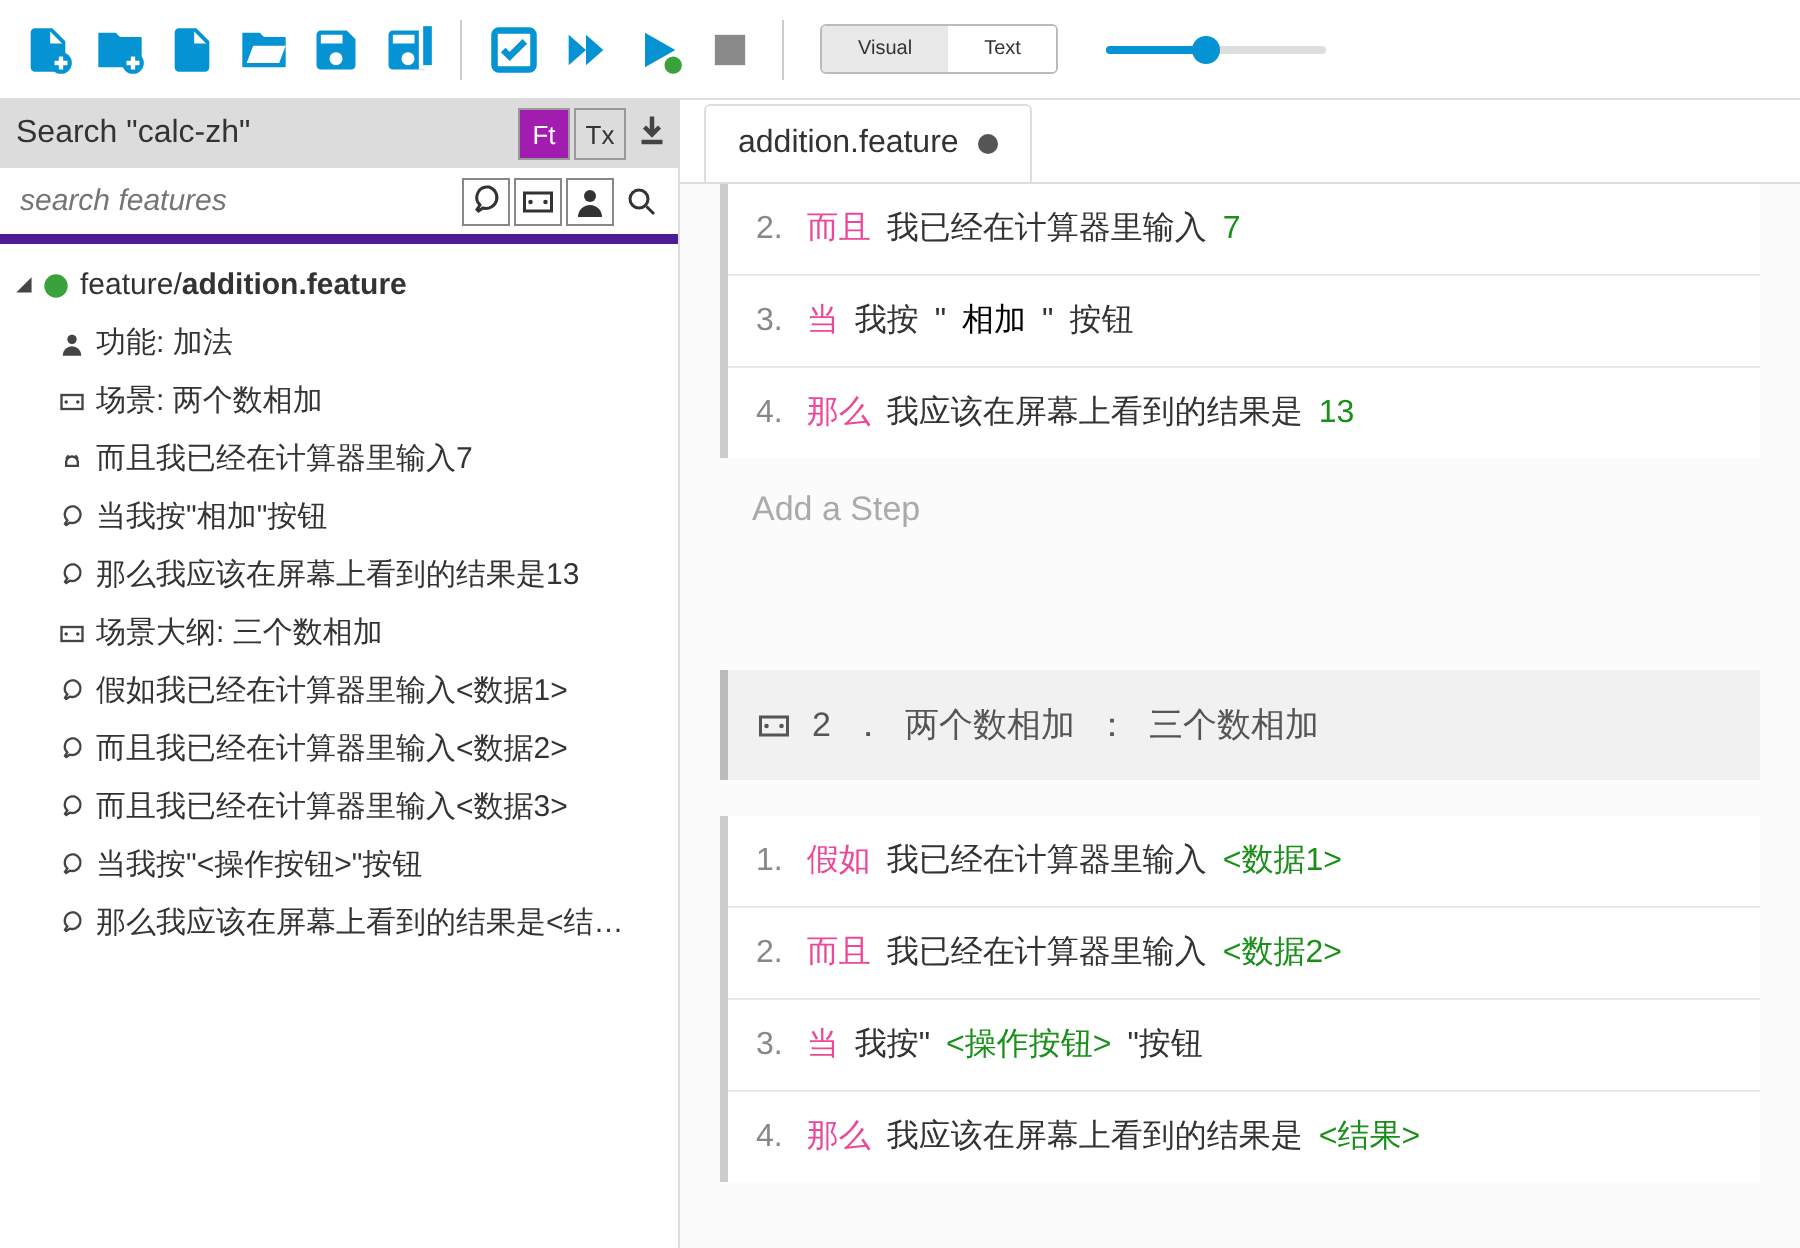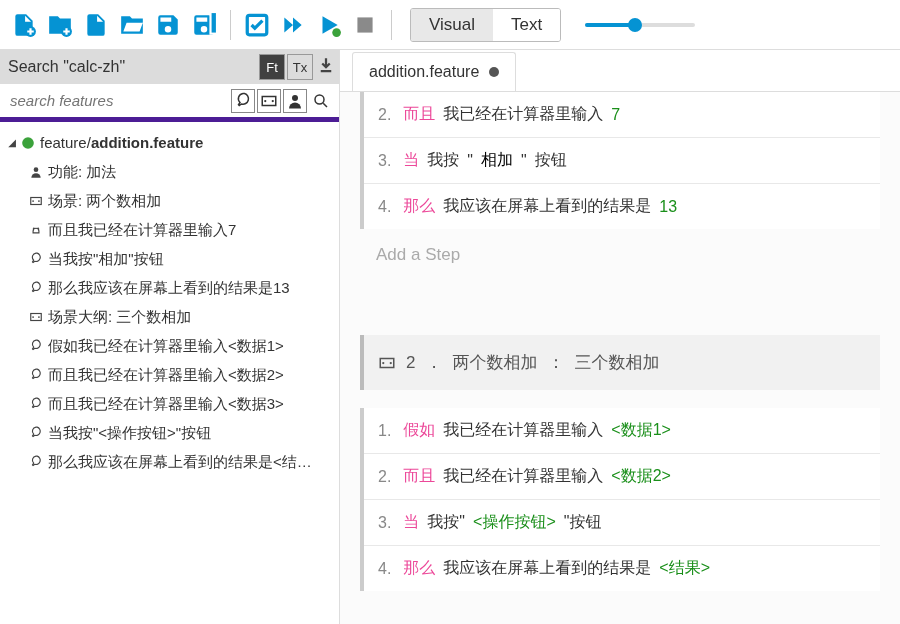--- a/index.html
+++ b/index.html
@@ -10,7 +10,7 @@
 .tb-icon svg { width: 26px; height: 26px; fill: #0593d3; }
 .tb-icon.grey svg { fill: #8a8a8a; }
 .view-toggle { display: flex; border: 1px solid #bbb; border-radius: 3px; overflow: hidden; margin-left: 8px; }
-.view-btn { padding: 6px 18px; font-size: 17px; cursor: pointer; background: #fff; }
+.view-btn { padding: 6px 18px; font-size: 10px; cursor: pointer; background: #fff; }
 .view-btn.active { background: #e8e8e8; }
 .slider-wrap { display: flex; align-items: center; margin-left: 20px; width: 110px; height: 14px; position: relative; }
 .slider-track { height: 4px; width: 100%; background: #ddd; border-radius: 2px; }

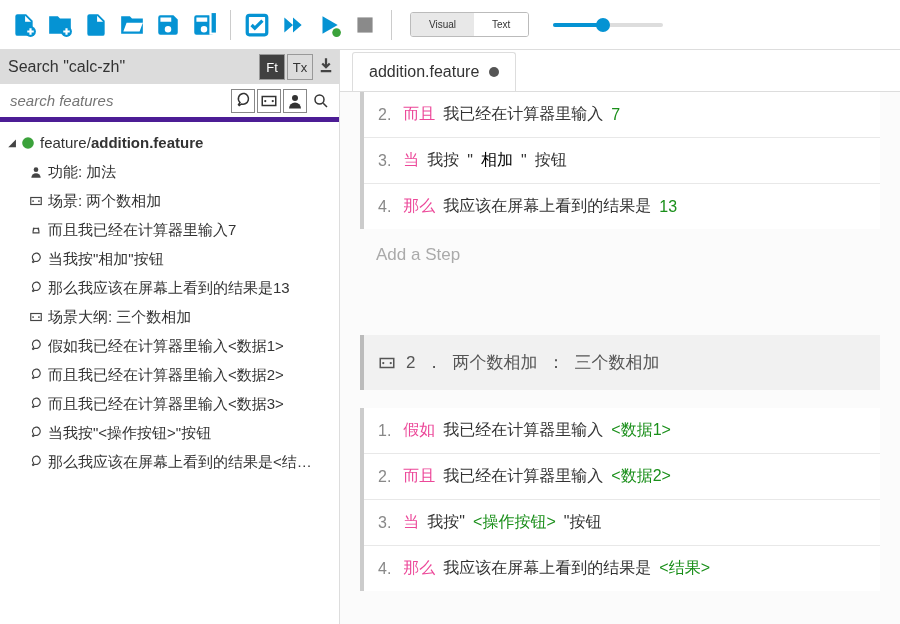--- a/index.html
+++ b/index.html
@@ -21,7 +21,7 @@
 .search-header { height: 34px; background: #dcdcdc; display: flex; align-items: center; padding: 0 4px 0 8px; font-size: 16px; }
 .search-header .title { flex: 1; }
 .search-header .mini { width: 26px; height: 26px; border: 1px solid #999; display: inline-flex; align-items: center; justify-content: center; font-size: 13px; margin-left: 2px; cursor: pointer; }
-.search-header .mini.active { background: #404040; color: #fff; }
+.search-header .mini.active { background: #a21caf; color: #fff; }
 .search-header .dl { margin-left: 4px; cursor: pointer; color: #444; }
 .search-row { display: flex; align-items: center; padding: 4px 6px; border-bottom: 5px solid #4c1d95; }
 .search-row input { flex: 1; border: none; outline: none; font-size: 15px; padding: 4px; font-style: italic; color: #888; }

